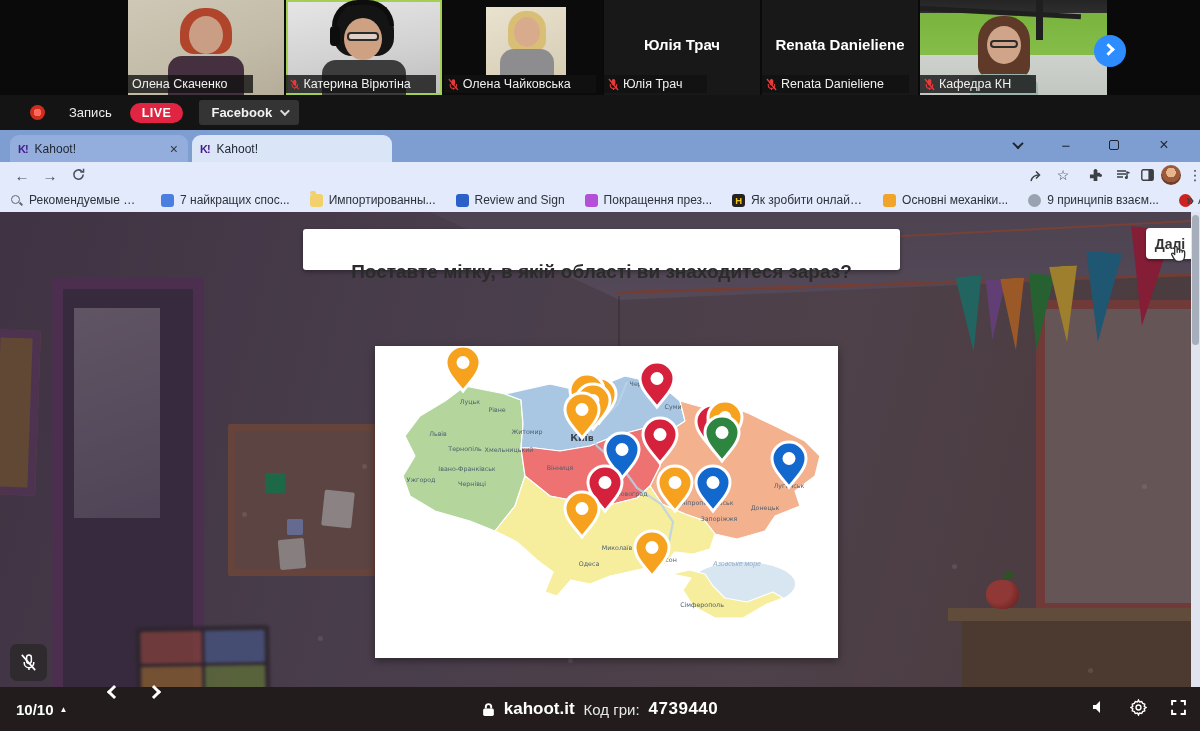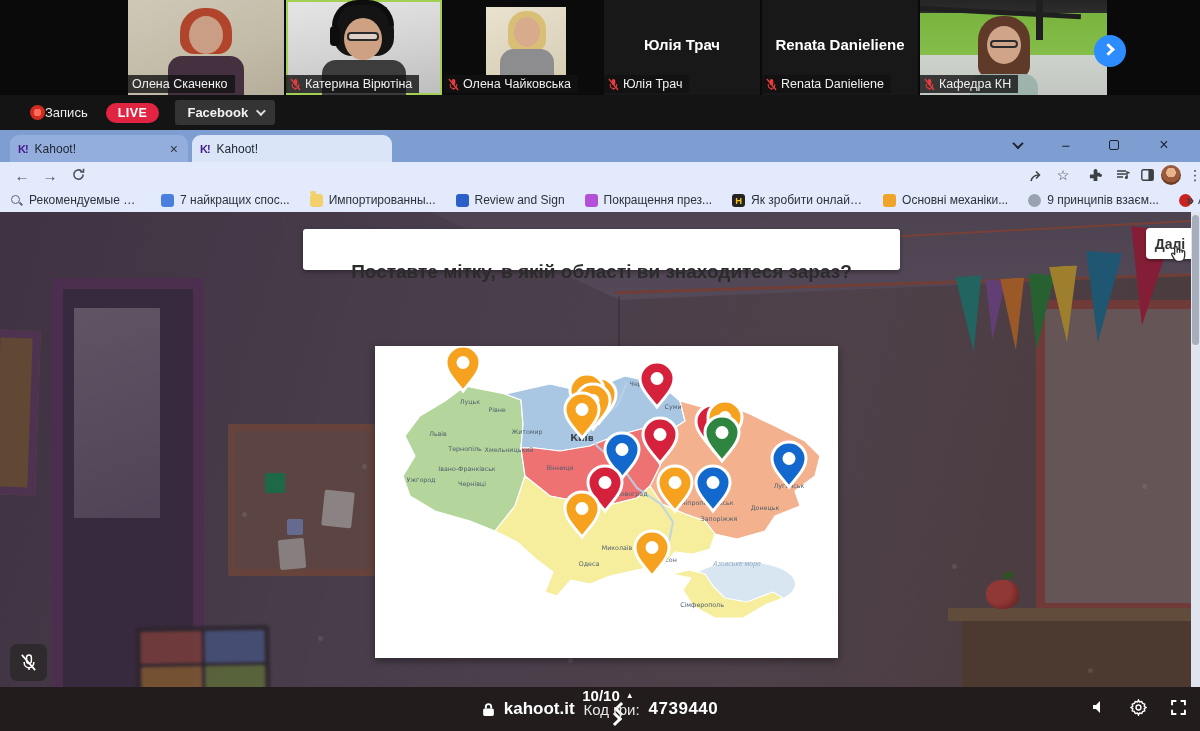--- a/index.html
+++ b/index.html
@@ -12,7 +12,7 @@
   .tile { position:absolute; top:0; height:95px; overflow:hidden; background:#161616; }
   .tile.active { outline:2px solid #a3cf52; outline-offset:-2px; }
   .vlabel { position:absolute; left:0; bottom:2px; display:flex; align-items:center; gap:4px;
-    background:rgba(18,18,18,.8); color:#f0f0f0; font-size:12.5px; padding:2px 7px 2px 4px; max-width:96%; white-space:nowrap; }
+    background:rgba(18,18,18,.8); color:#f0f0f0; font-size:12.5px; padding:2px 25px 2px 4px; max-width:96%; white-space:nowrap; }
   .center-name { position:absolute; left:0; right:0; top:36px; text-align:center; color:#fff; font-weight:bold; font-size:15px; }
   .pv { position:absolute; inset:0; }
   .pv .hair,.pv .face,.pv .body,.pv .band,.pv .cup,.pv .glasses { position:absolute; }

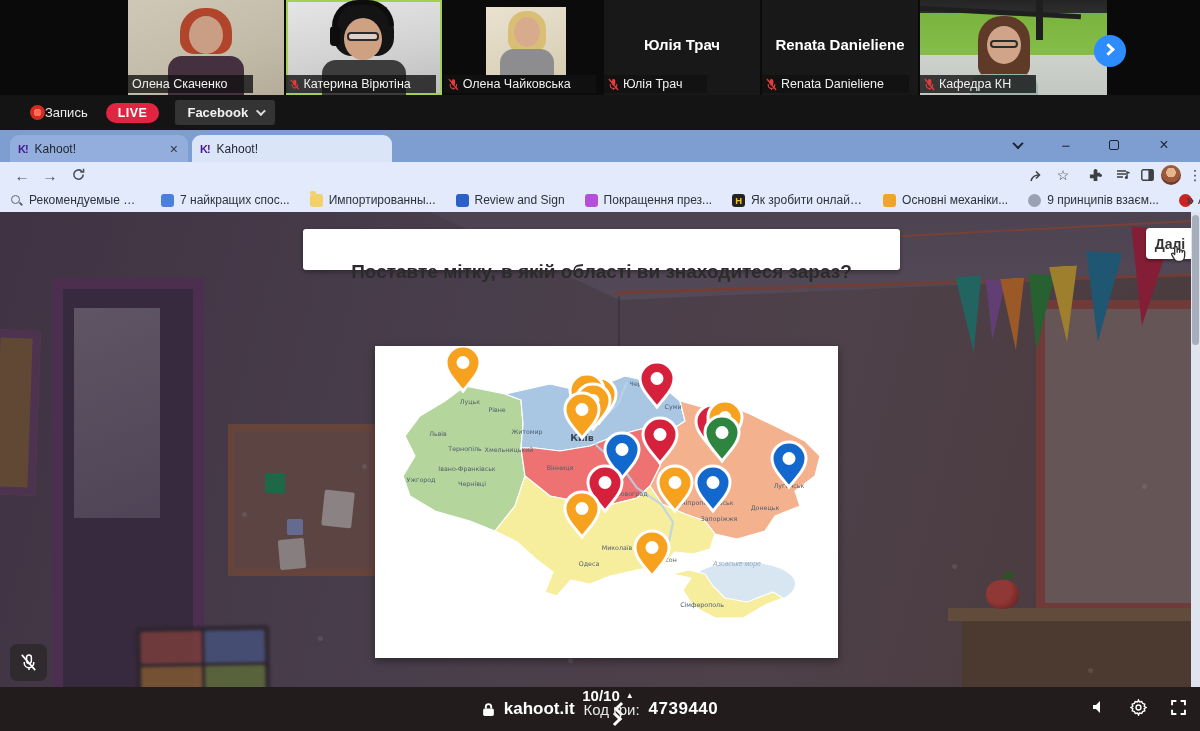--- a/index.html
+++ b/index.html
@@ -53,7 +53,7 @@
   #rec-row { position:absolute; left:0; top:95px; width:1200px; height:35px; background:#141414; display:flex; align-items:center; }
   #rec-dot { width:15px; height:15px; border-radius:50%; margin-left:30px;
     background:radial-gradient(circle at 50% 50%, #ff6a5a 0 35%, #d02c20 36% 75%, #6e241e 76%); }
-  #rec-label { color:#ededed; font-size:13px; margin-left:0; }
+  #rec-label { color:#ededed; font-size:13px; margin-left:24px; }
   #live-badge { margin-left:18px; background:#e02441; color:#fff; font-weight:bold; font-size:12.5px;
     padding:3px 12px; border-radius:13px; letter-spacing:.5px; }
   #stream-btn { margin-left:16px; background:#343434; color:#f2f2f2; font-size:13px; font-weight:600;

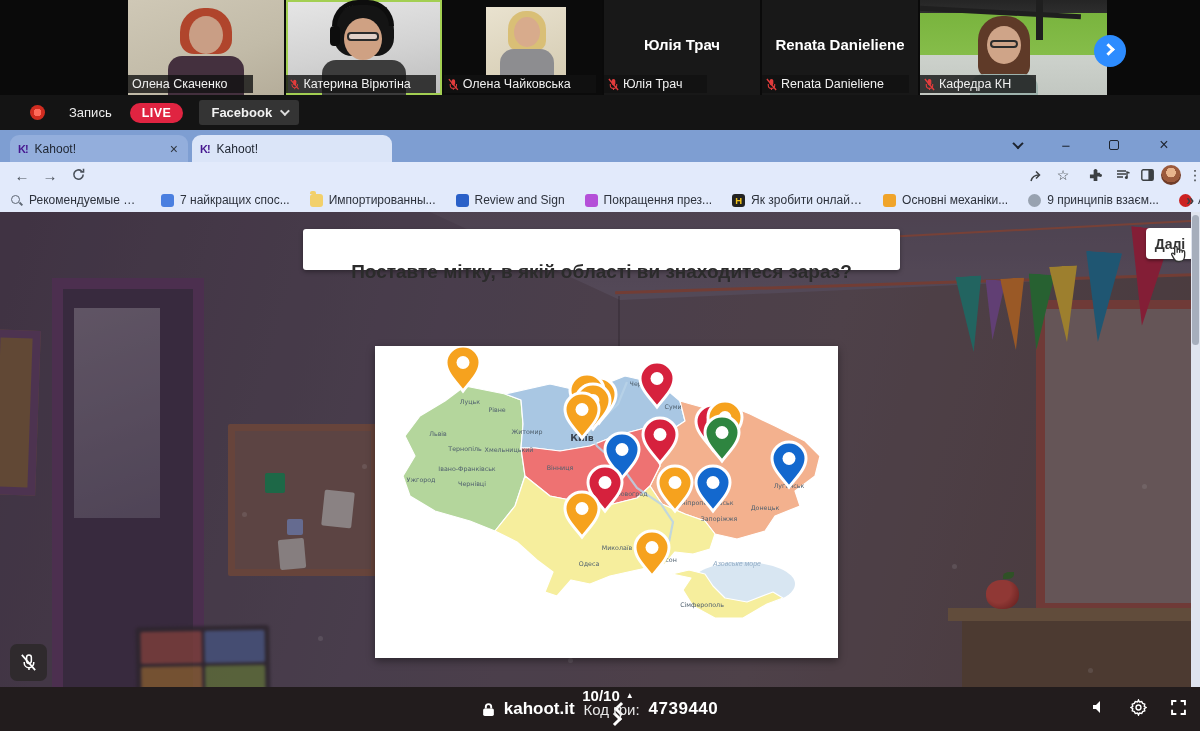--- a/index.html
+++ b/index.html
@@ -150,7 +150,7 @@
 
   
   #kbar { position:absolute; left:0; top:687px; width:1200px; height:44px; background:#221c1d; z-index:50;
-    display:flex; align-items:center; color:#fff;flex-direction:column; }
+    display:flex; color:#fff; }
   #kprogress { margin-left:16px; font-weight:bold; font-size:15px; display:flex; align-items:center; gap:6px; }
   #kprogress .tri { font-size:8px; }
   .kchev { width:10px; height:10px; border-left:3px solid #fff; border-bottom:3px solid #fff; }

